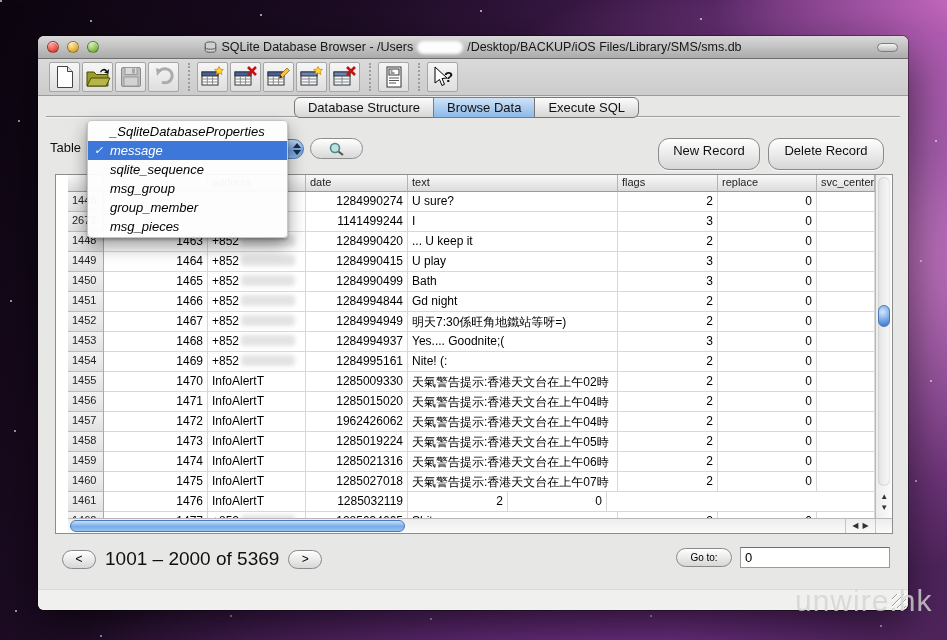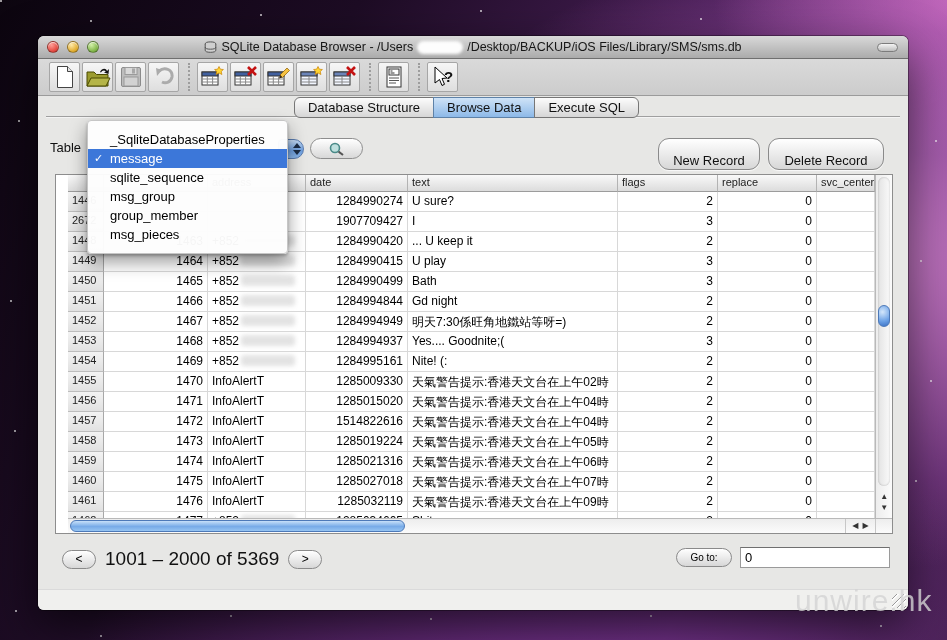--- a/index.html
+++ b/index.html
@@ -135,7 +135,7 @@
   
   .menu { position:absolute; left:49px; top:84px; width:201px; z-index:40;
     background:rgba(253,253,253,.97); border:1px solid #c6c6c6; border-radius:4px;
-    box-shadow:0 2px 3px rgba(0,0,0,.25), 0 8px 18px rgba(0,0,0,.4); padding:9px 0; }
+    box-shadow:0 2px 3px rgba(0,0,0,.25), 0 8px 18px rgba(0,0,0,.4); padding:1px 0;font-style:italic; }
   .mi { position:relative; height:19px; line-height:19px; font-size:13px; color:#000;
     padding:0 10px 0 22px; white-space:nowrap; }
   .mi.selected { background:#3c77d9; color:#fff; }

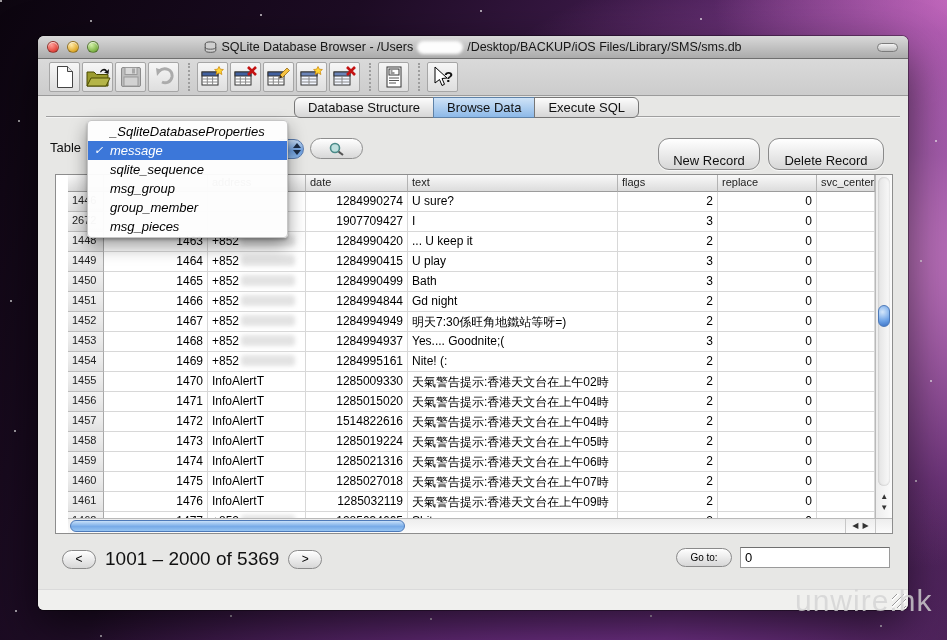--- a/index.html
+++ b/index.html
@@ -72,7 +72,7 @@
     border:1px solid #8e8e8e; background:linear-gradient(#ffffff,#d8d8d8);
     display:flex; align-items:center; justify-content:center; }
   .btn-pill { position:absolute; top:102px; height:32px; border-radius:11px; border:1px solid #8a8a8a;
-    background:linear-gradient(#ffffff,#d7d7d7); font-size:13px; color:#111; padding:12px 14px;
+    background:linear-gradient(#ffffff,#d7d7d7); font-size:13px; color:#111; padding:2px 14px;
     line-height:19px; text-align:center; box-shadow:0 1px 1px rgba(255,255,255,.8); }
 
   

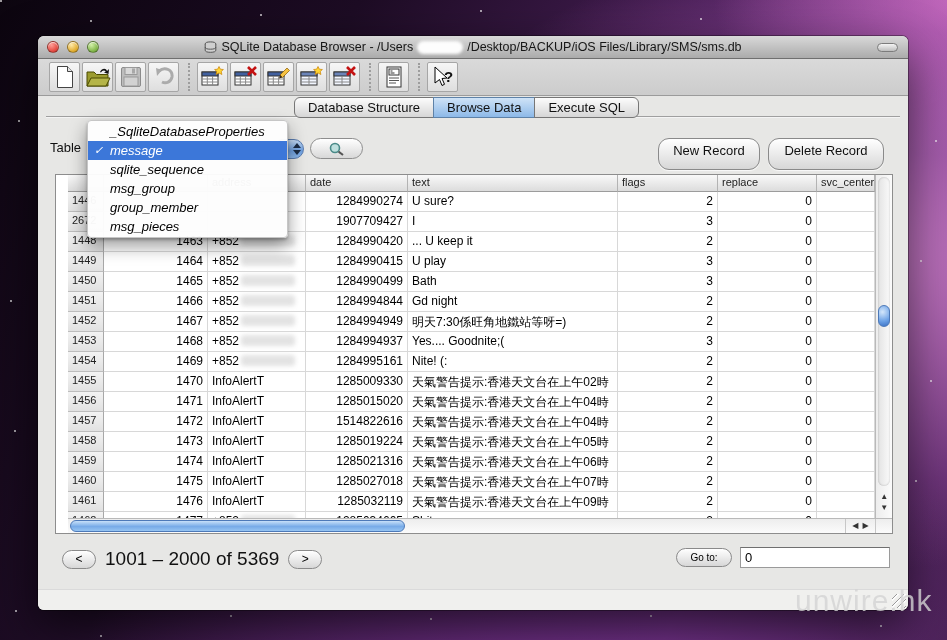--- a/index.html
+++ b/index.html
@@ -311,7 +311,7 @@
                 <div class="cell c0 num">2672</div>
                 <div class="cell c1 r"></div>
                 <div class="cell c2"></div>
-                <div class="cell c3 r">1907709427</div>
+                <div class="cell c3 r">1141499244</div>
                 <div class="cell c4">I</div>
                 <div class="cell c5 r">3</div>
                 <div class="cell c6 r">0</div>

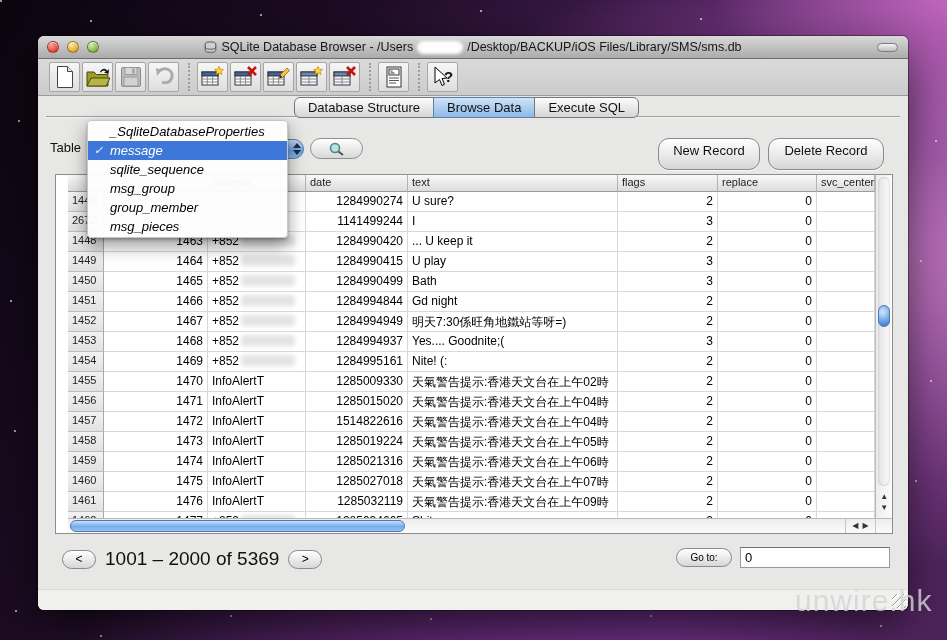--- a/index.html
+++ b/index.html
@@ -411,7 +411,7 @@
                 <div class="cell c0 num">1457</div>
                 <div class="cell c1 r">1472</div>
                 <div class="cell c2">InfoAlertT</div>
-                <div class="cell c3 r">1514822616</div>
+                <div class="cell c3 r">1962426062</div>
                 <div class="cell c4">天氣警告提示:香港天文台在上午04時</div>
                 <div class="cell c5 r">2</div>
                 <div class="cell c6 r">0</div>

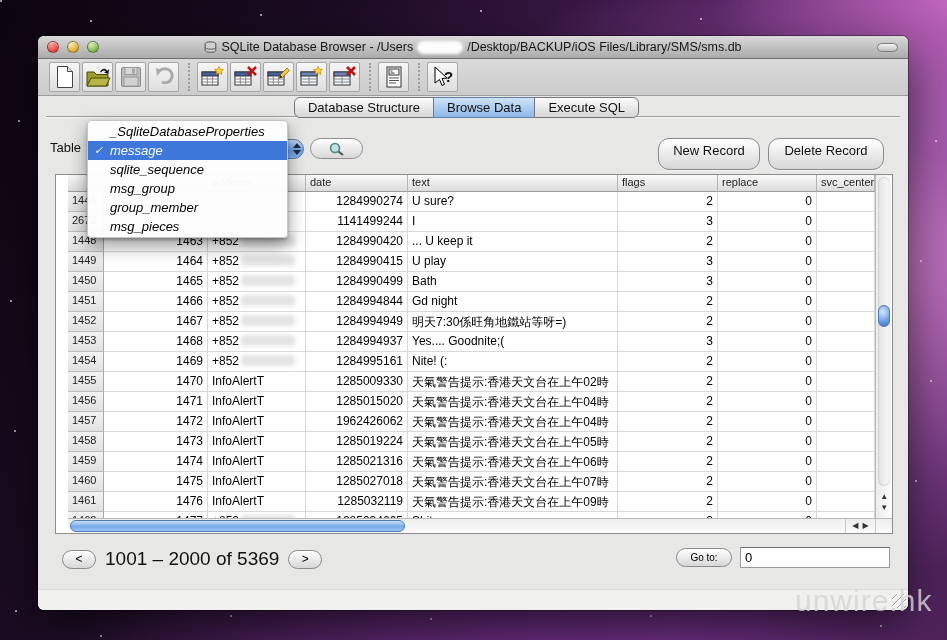--- a/index.html
+++ b/index.html
@@ -452,7 +452,6 @@
                 <div class="cell c1 r">1476</div>
                 <div class="cell c2">InfoAlertT</div>
                 <div class="cell c3 r">1285032119</div>
-                <div class="cell c4">天氣警告提示:香港天文台在上午09時</div>
                 <div class="cell c5 r">2</div>
                 <div class="cell c6 r">0</div>
                 <div class="cell c7"></div>

